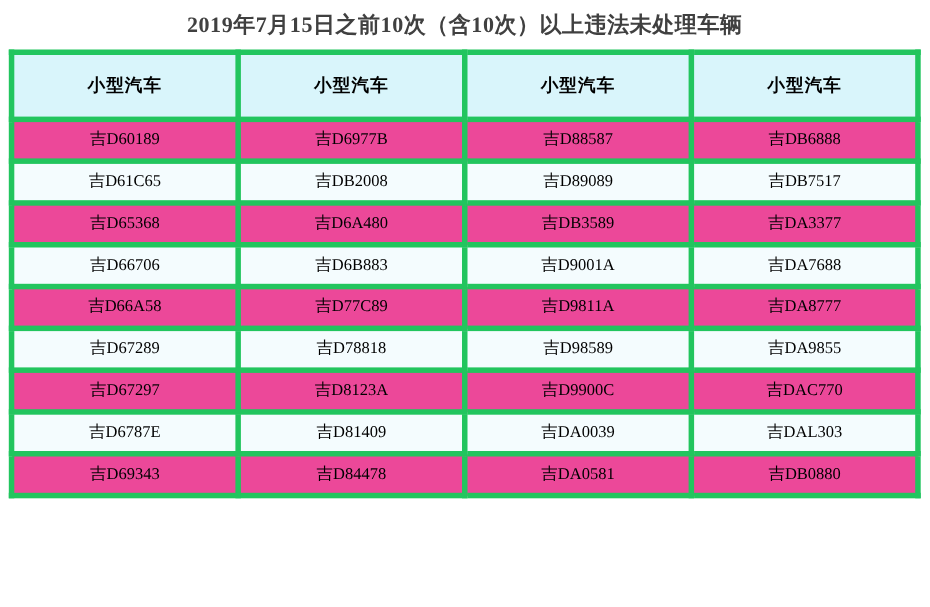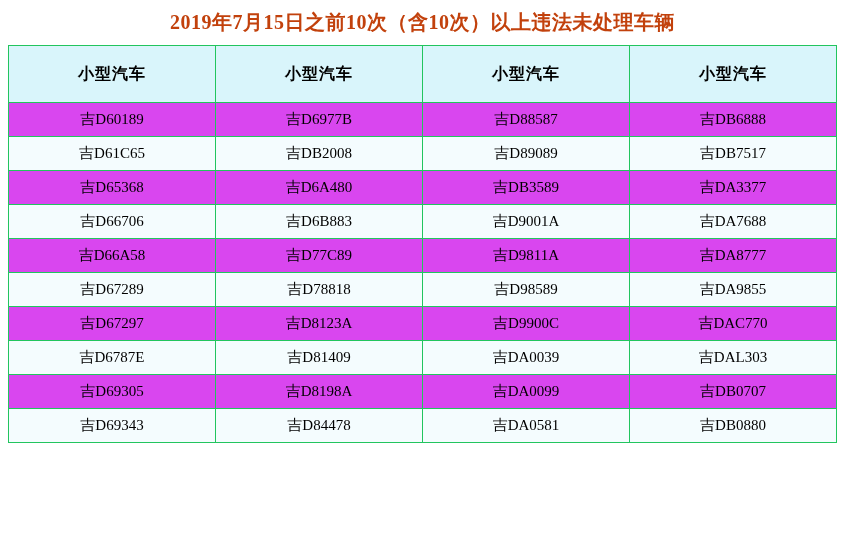--- a/index.html
+++ b/index.html
@@ -28,7 +28,7 @@
     letter-spacing: 0.5px;
     padding-top: 9px;
     padding-bottom: 9px;
-    color: #c2410c;
+    color: #404040;
     font-family: "Liberation Serif", "DejaVu Serif", serif;
   }
   .table-wrap {

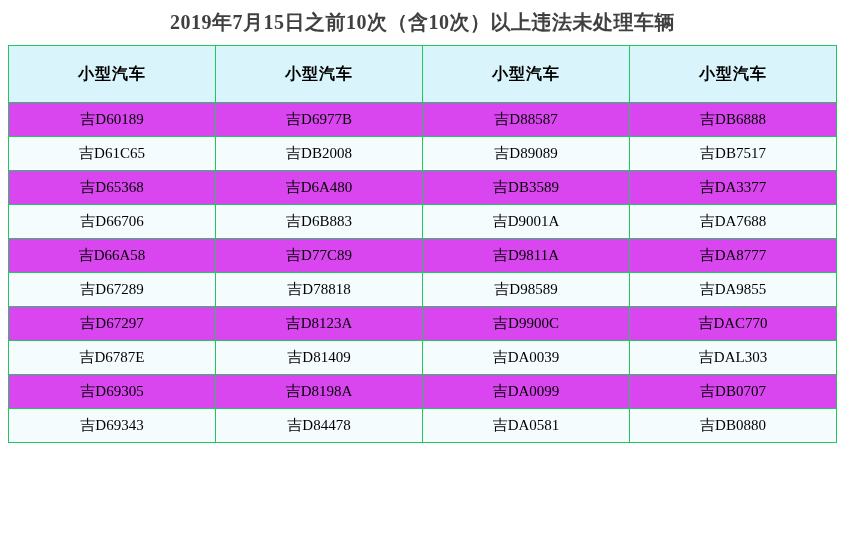--- a/index.html
+++ b/index.html
@@ -42,7 +42,7 @@
   }
   table.plate-table th,
   table.plate-table td {
-    border: 1px solid #22c55e;
+    border: 5px solid #22c55e;
     text-align: center;
     font-size: 15px;
     color: #000;

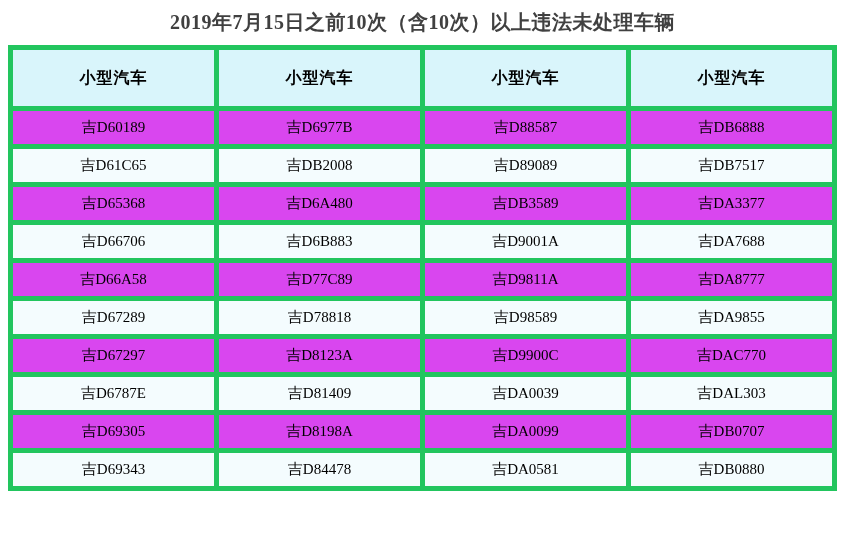--- a/index.html
+++ b/index.html
@@ -56,7 +56,7 @@
     letter-spacing: 1px;
   }
   table.plate-table tbody td {
-    background: #d946ef;
+    background: #ec4899;
     height: 33px;
     line-height: 33px;
     padding: 0;

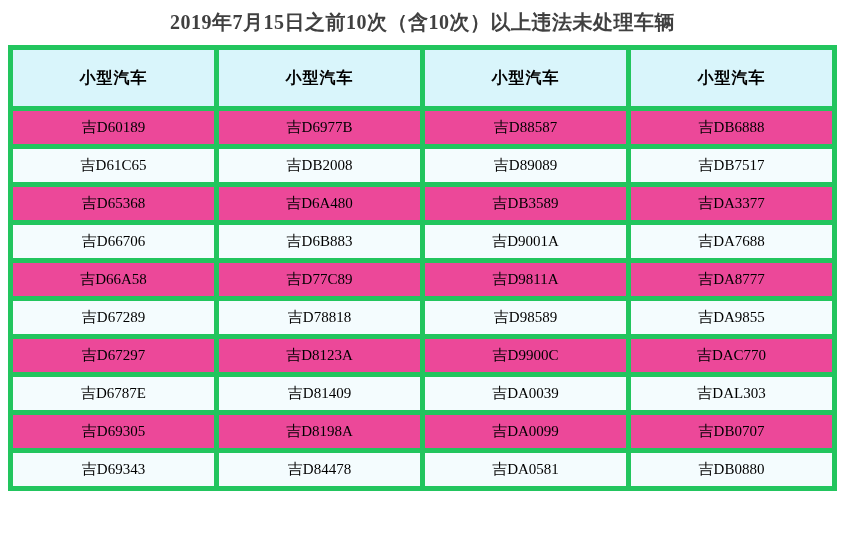--- a/index.html
+++ b/index.html
@@ -132,12 +132,6 @@
           <td>吉DAL303</td>
         </tr>
         <tr>
-          <td>吉D69305</td>
-          <td>吉D8198A</td>
-          <td>吉DA0099</td>
-          <td>吉DB0707</td>
-        </tr>
-        <tr>
           <td>吉D69343</td>
           <td>吉D84478</td>
           <td>吉DA0581</td>

